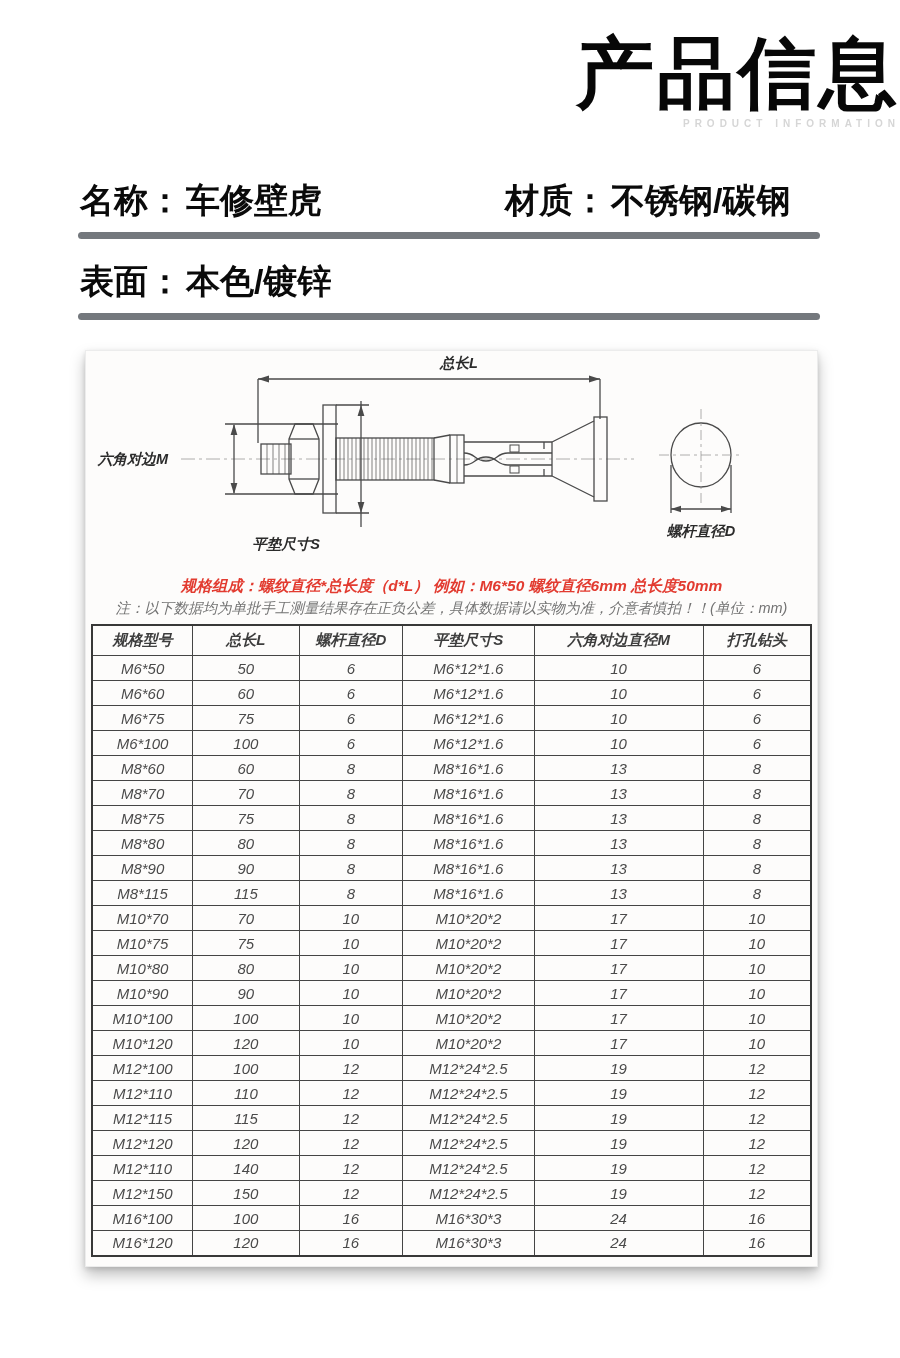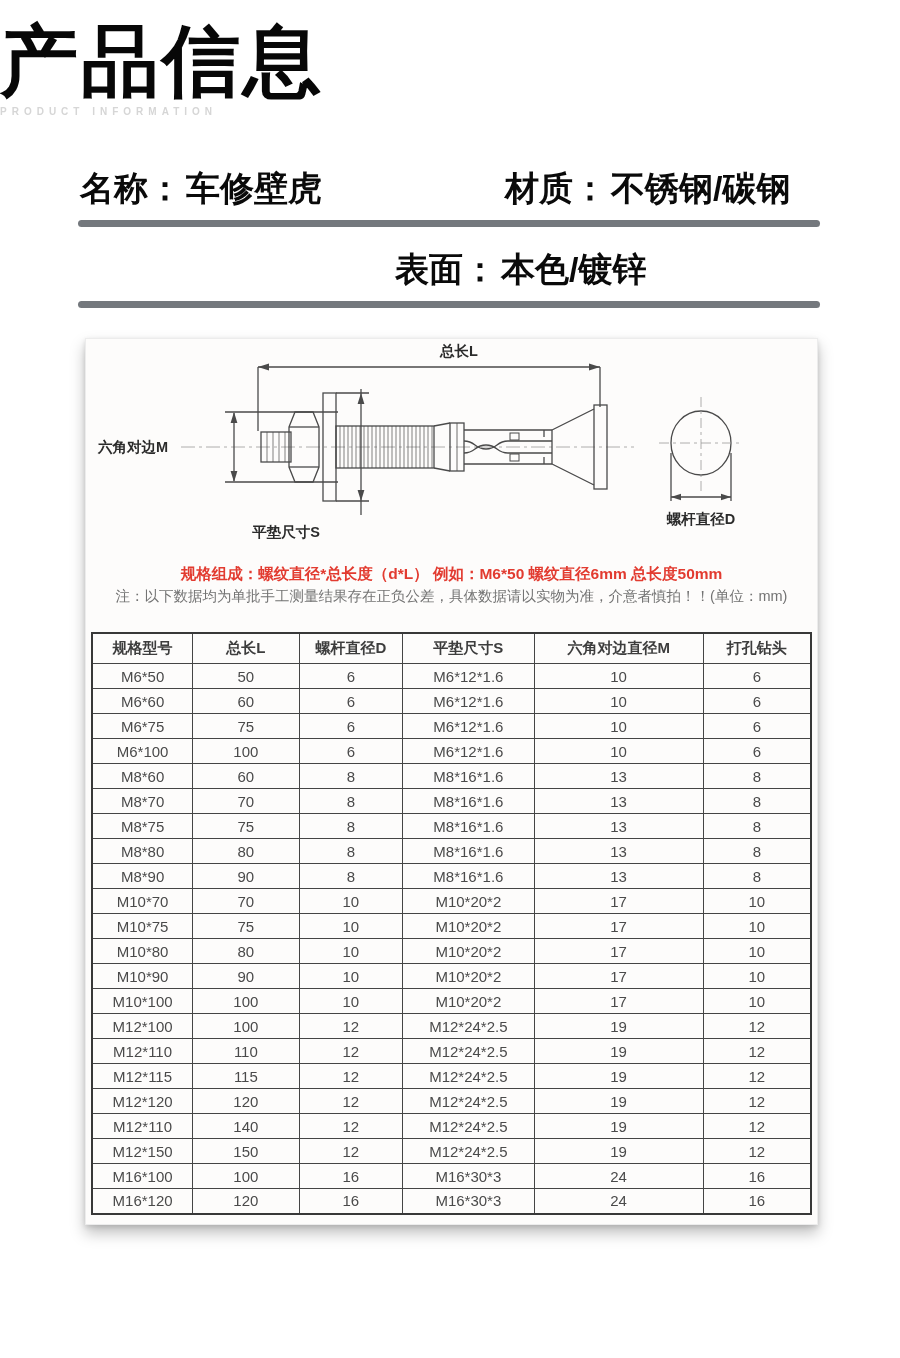--- a/index.html
+++ b/index.html
@@ -16,7 +16,7 @@
     font-family:"Liberation Sans","DejaVu Sans",sans-serif;color:#111;
   }
   
-  .header{padding-top:20px;text-align:left;}
+  .header{padding-top:32px;text-align:right;}
   .title{
     margin:0;font-size:78px;line-height:1.06;font-weight:900;color:#070707;
     letter-spacing:3px;

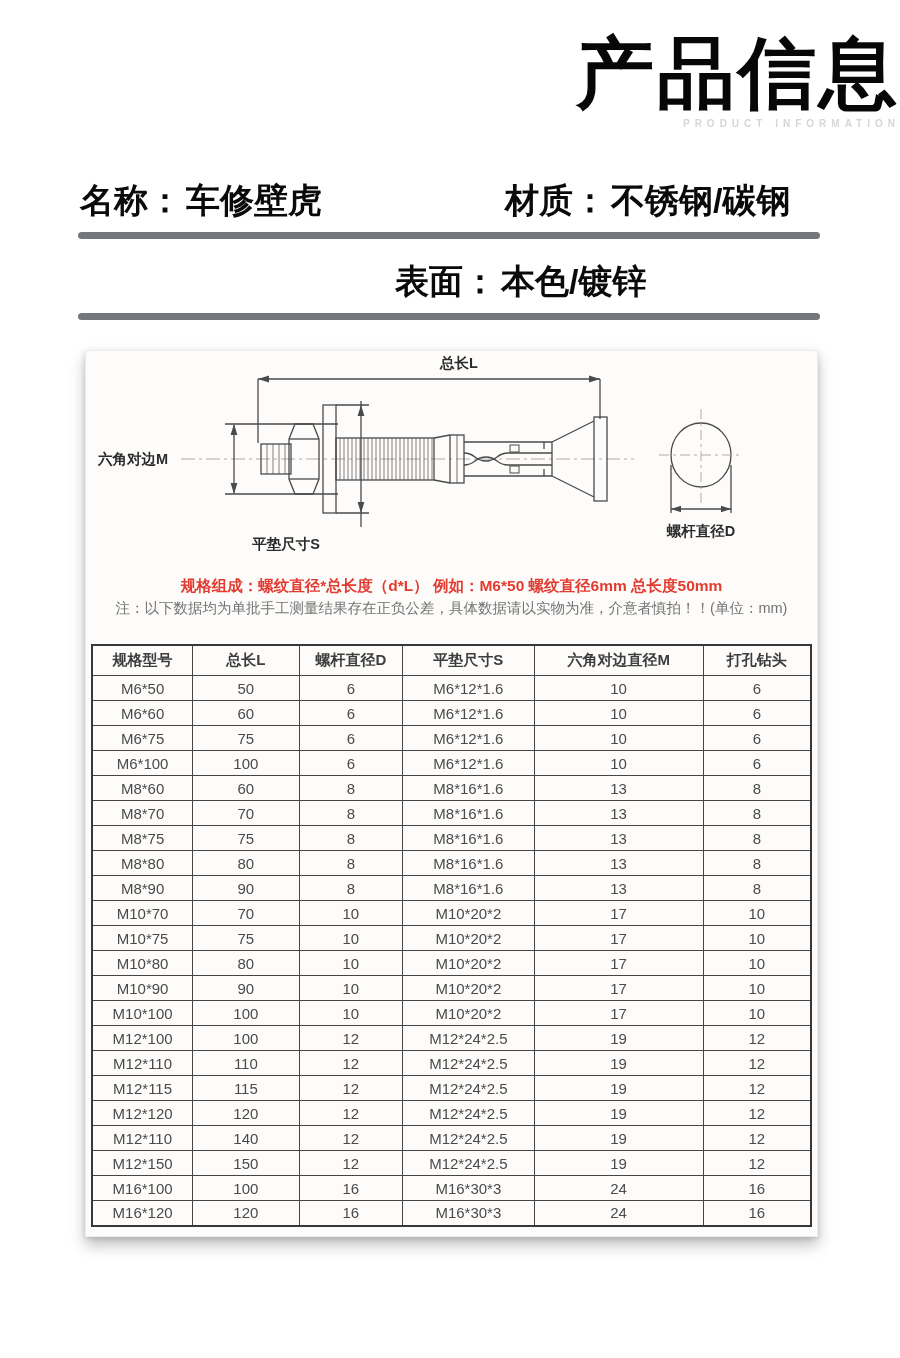--- a/index.html
+++ b/index.html
@@ -39,7 +39,7 @@
     margin:12px 80px 0 78px;
   }
   .info-row + .divider{margin-top:12px;}
-  .info-row.second{margin-top:23px;justify-content:flex-end;}
+  .info-row.second{margin-top:23px;}
   
   .card{
     width:733px;margin:30px 0 0 85px;background:#fdfcfb;

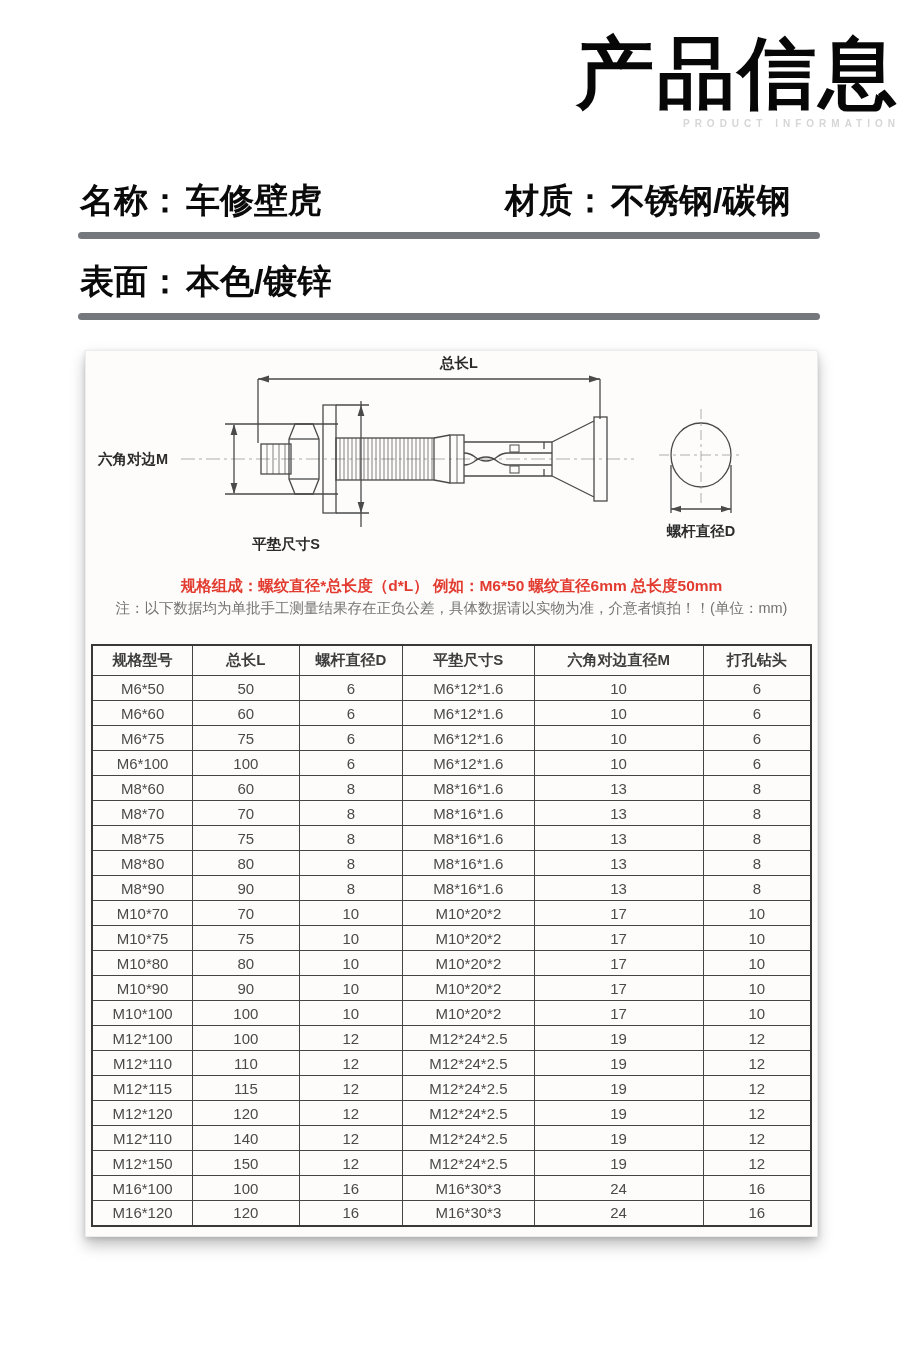--- a/index.html
+++ b/index.html
@@ -46,6 +46,7 @@
     border:1px solid #ececec;
     box-shadow:0 8px 14px rgba(0,0,0,.25),0 2px 5px rgba(0,0,0,.12);
     padding:0 0 9px 0;
+    font-style:italic;
   }
   .diagram{display:block;margin:0 auto;}
   .spec-red{

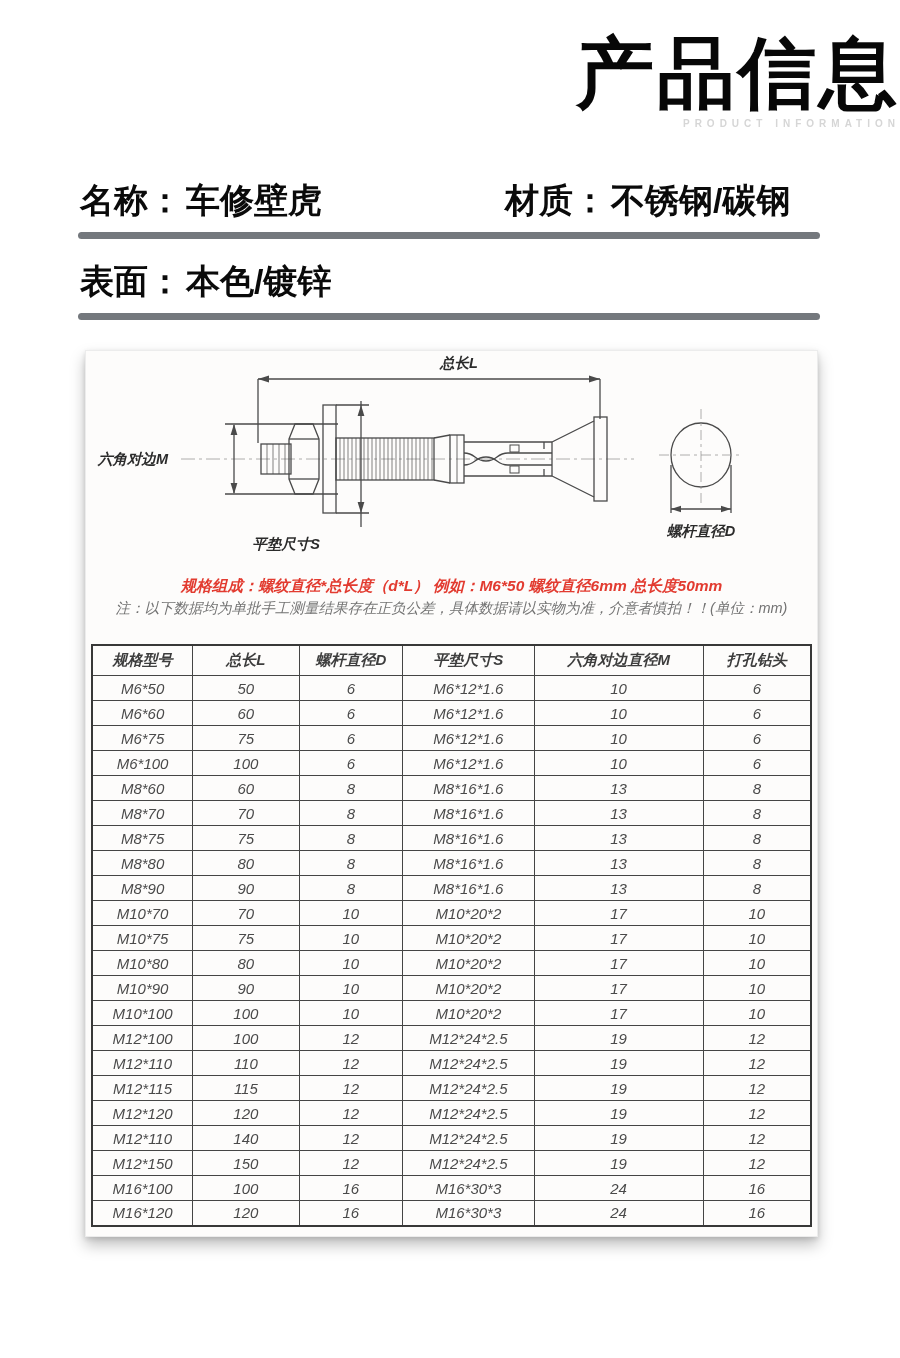--- a/index.html
+++ b/index.html
@@ -58,7 +58,7 @@
     margin-top:4px;line-height:1.25;
   }
   table.spec{
-    width:721px;margin:26px auto 0 auto;border-collapse:collapse;
+    width:721px;margin:6px auto 0 auto;border-collapse:collapse;
     border:2px solid #383838;table-layout:fixed;padding-left:26px;
   }
   table.spec th,table.spec td{

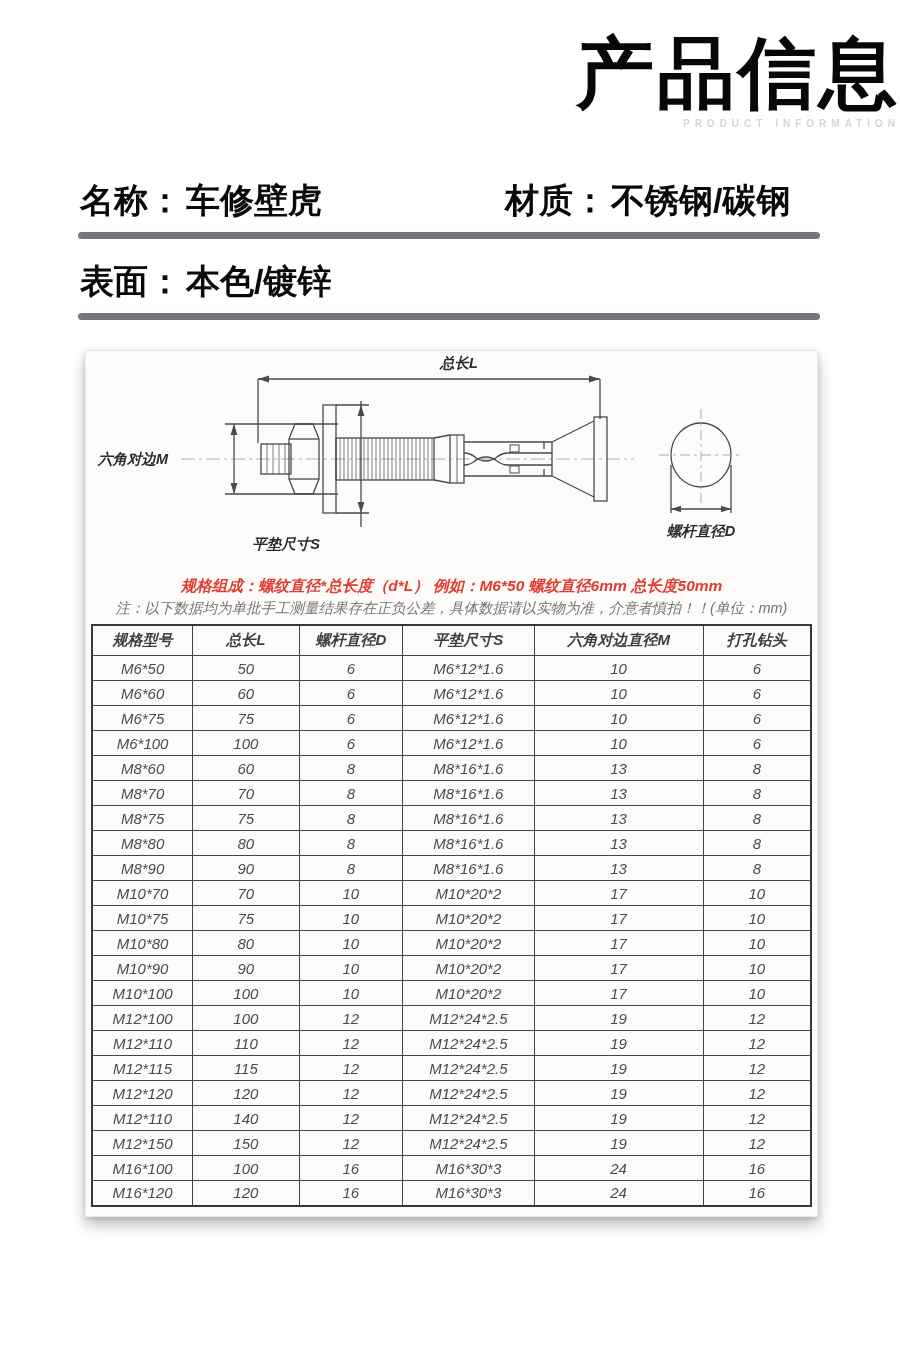--- a/index.html
+++ b/index.html
@@ -292,6 +292,14 @@
           <td>8</td>
         </tr>
         <tr>
+          <td>M8*115</td>
+          <td>115</td>
+          <td>8</td>
+          <td>M8*16*1.6</td>
+          <td>13</td>
+          <td>8</td>
+        </tr>
+        <tr>
           <td>M10*70</td>
           <td>70</td>
           <td>10</td>

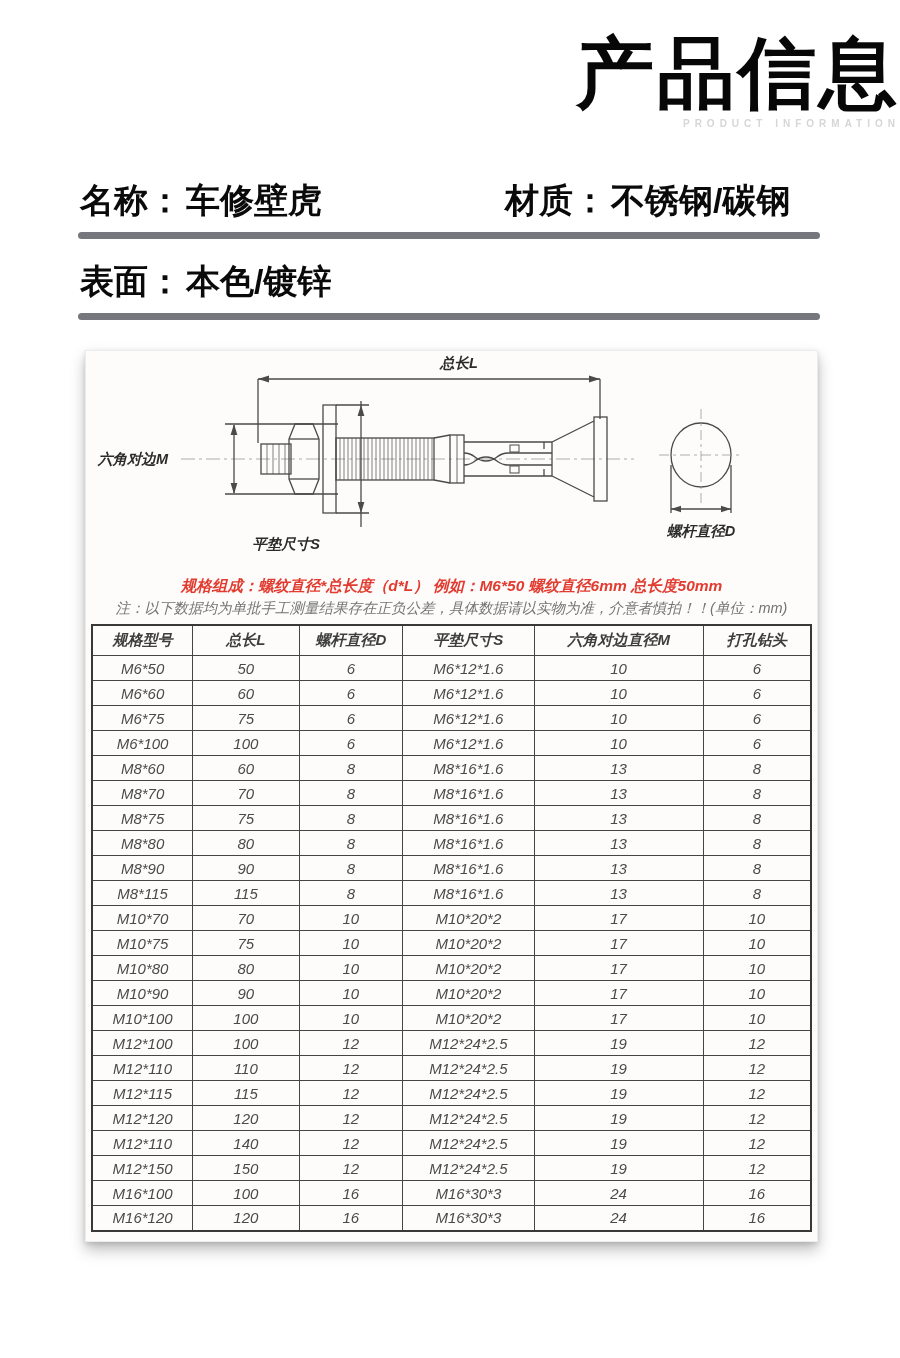--- a/index.html
+++ b/index.html
@@ -340,6 +340,14 @@
           <td>10</td>
         </tr>
         <tr>
+          <td>M10*120</td>
+          <td>120</td>
+          <td>10</td>
+          <td>M10*20*2</td>
+          <td>17</td>
+          <td>10</td>
+        </tr>
+        <tr>
           <td>M12*100</td>
           <td>100</td>
           <td>12</td>

